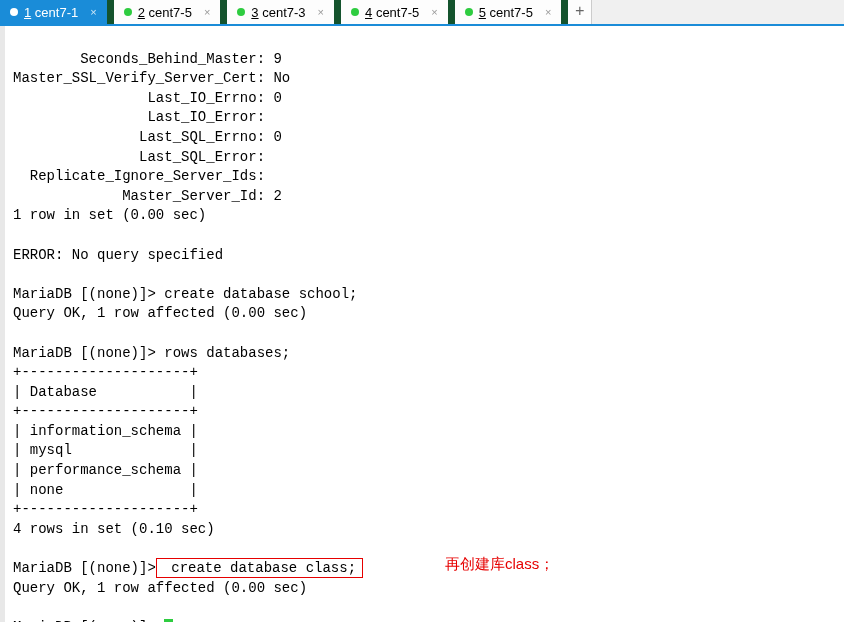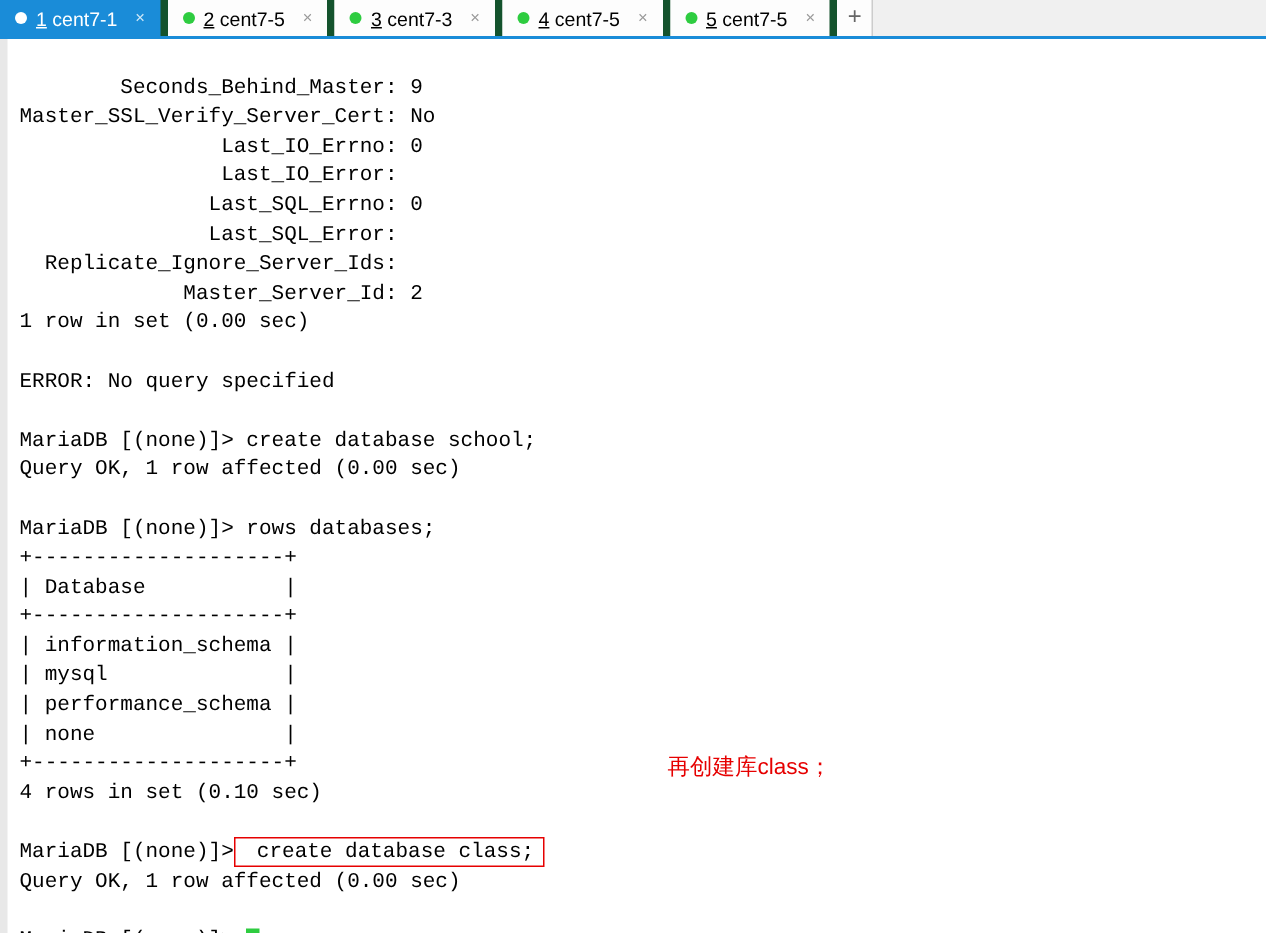--- a/index.html
+++ b/index.html
@@ -26,7 +26,7 @@
       display: flex;
       align-items: center;
       padding: 0 10px;
-      border-right: 5px solid #14532d;
+      border-right: 7px solid #14532d;
       cursor: pointer;
       gap: 6px;
       font-family: -apple-system, "Segoe UI", Arial, sans-serif;

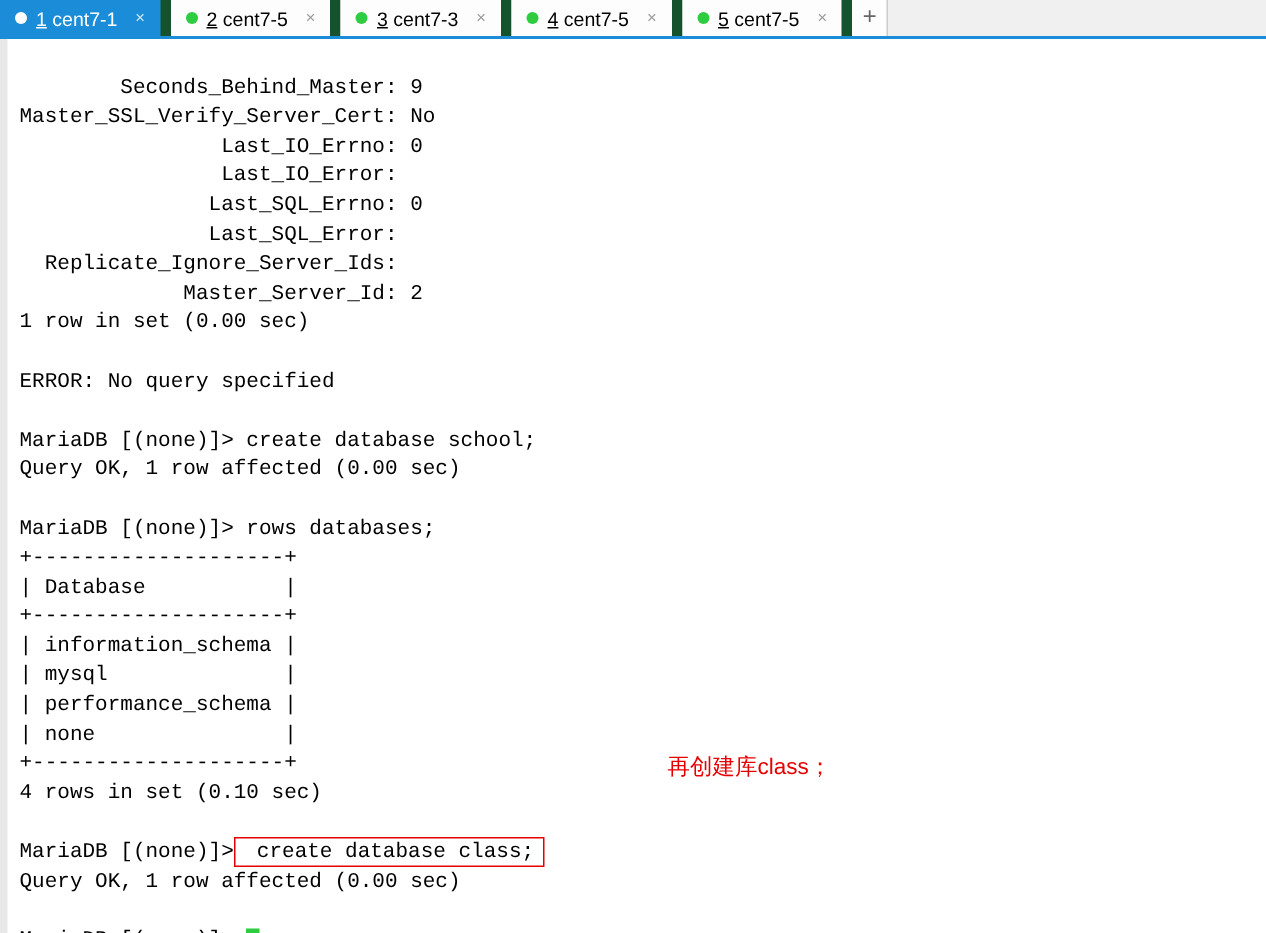--- a/index.html
+++ b/index.html
@@ -164,7 +164,7 @@
 <span class="bold">Query OK, 1 row affected (0.00 sec)</span>
 
 <span>MariaDB [(none)]&gt;</span><span> </span><span class="cursor-block"></span>
-<span class="annotation" style="left:440px; top:476px;">再创建库class；</span>
+<span class="annotation" style="left:440px; top:528px;">再创建库class；</span>
 </div>
 
 </body></html>

